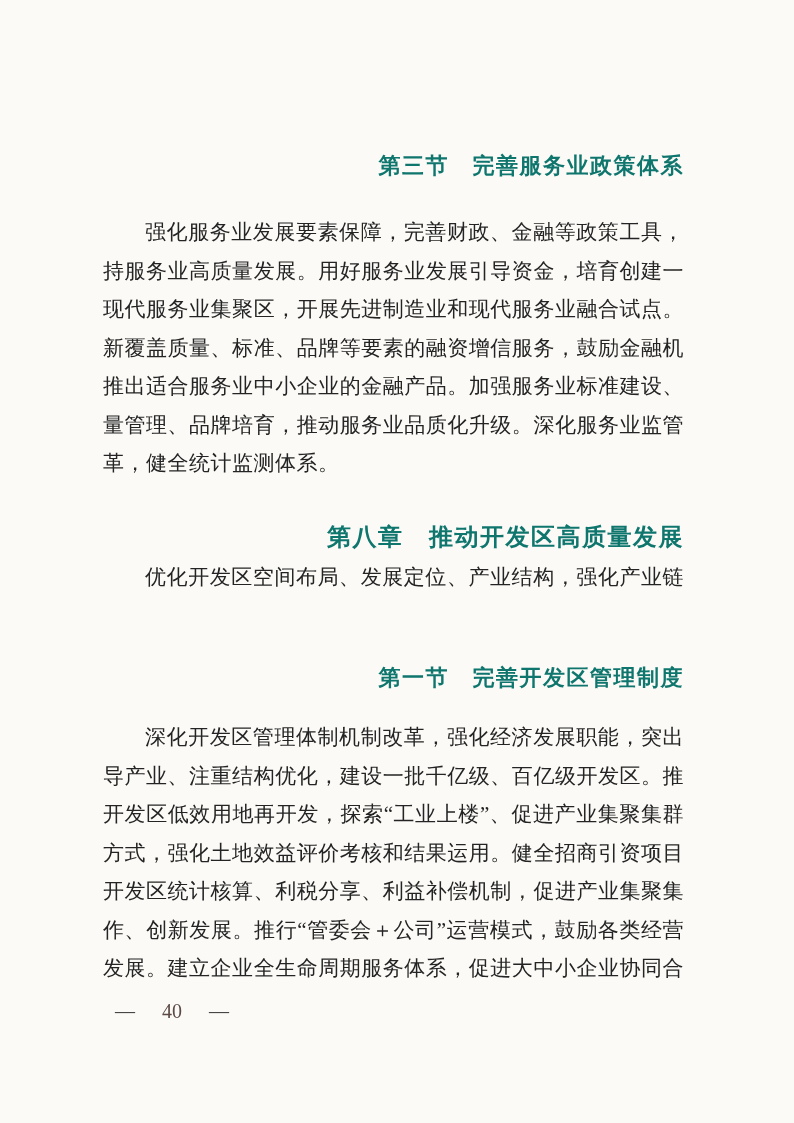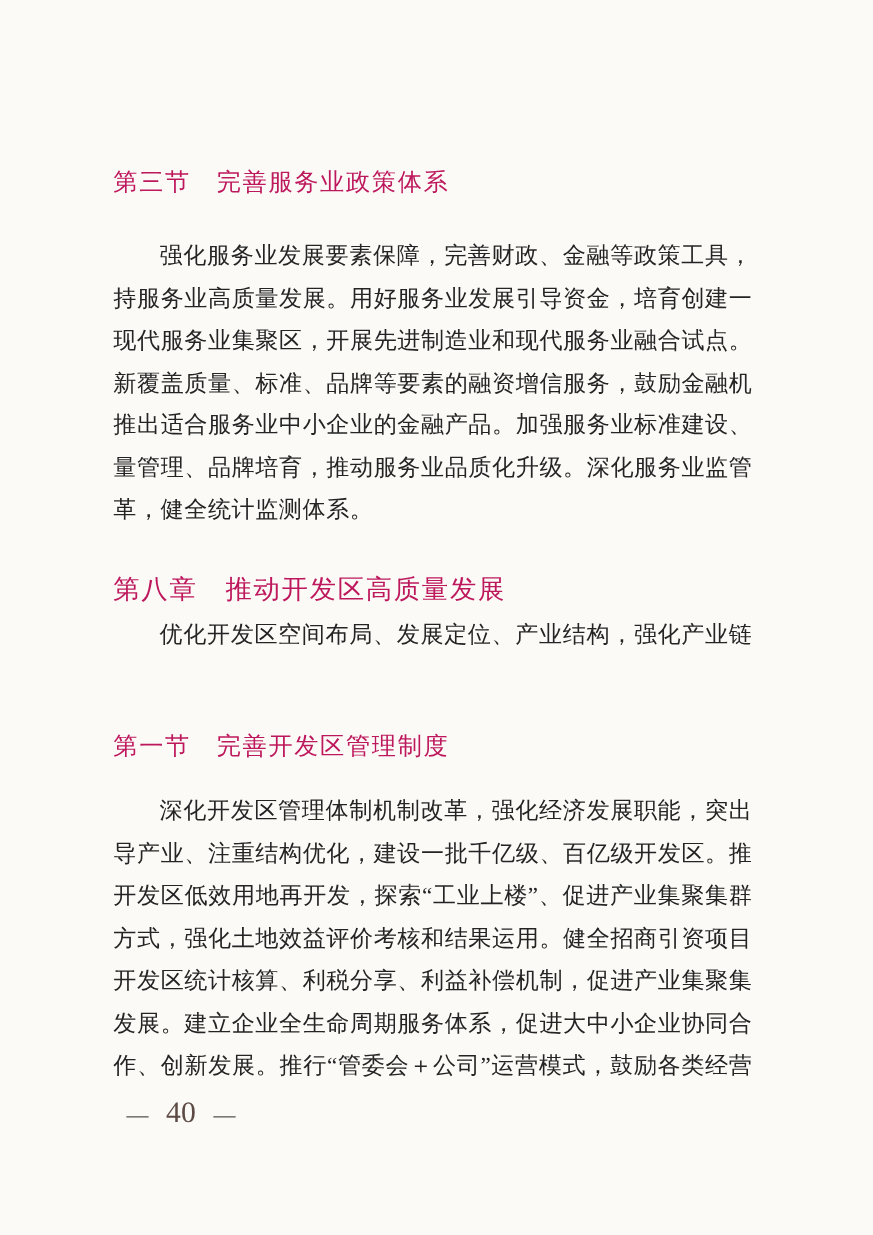--- a/index.html
+++ b/index.html
@@ -27,10 +27,10 @@
     position: absolute;
     left: 0;
     width: 100%;
-    text-align: left;
+    text-align: right;
     font-family: "Liberation Sans", "DejaVu Sans", sans-serif;
-    font-weight: 400;
-    color: #be185d;
+    font-weight: 700;
+    color: #0f766e;
     letter-spacing: 1.5px;
     white-space: nowrap;
   }

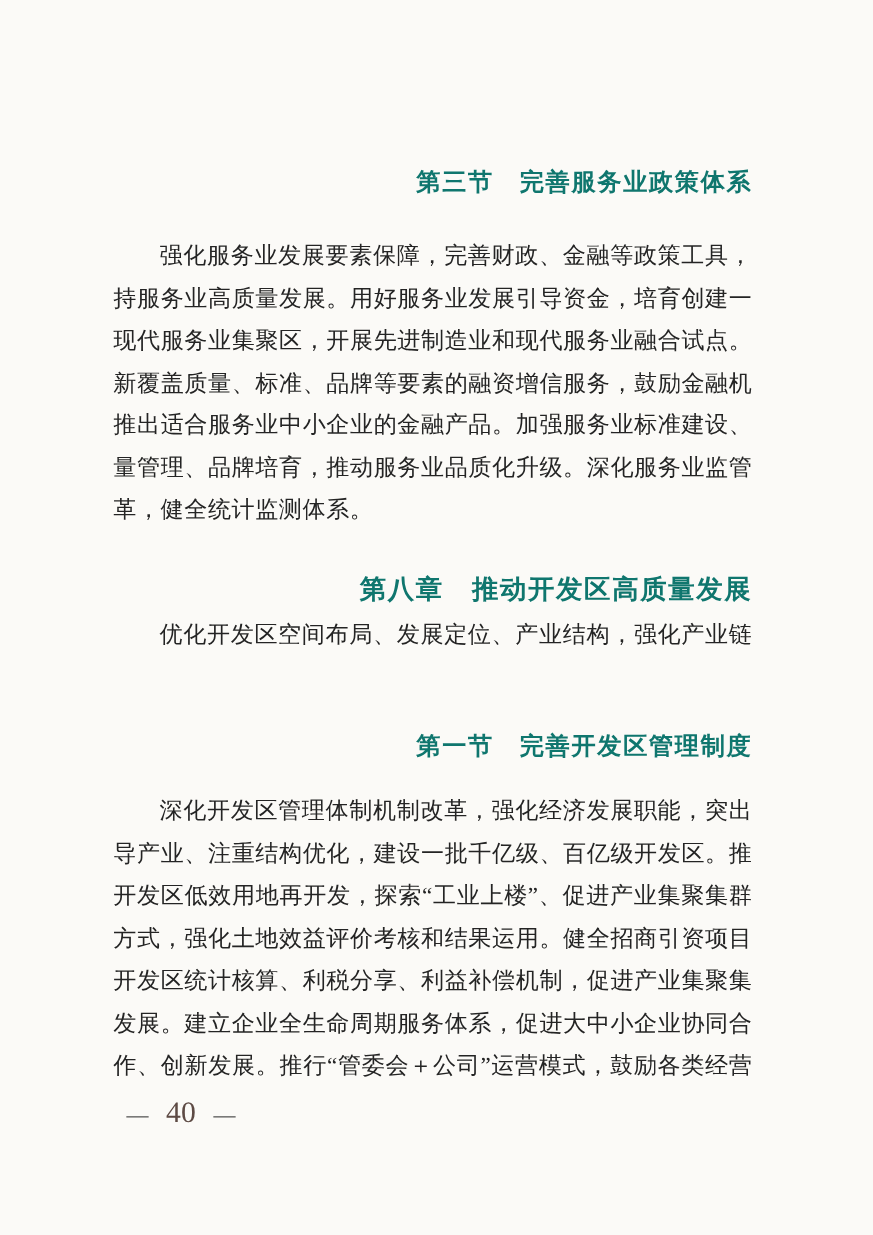--- a/index.html
+++ b/index.html
@@ -108,8 +108,8 @@
       <div class="line">开发区低效用地再开发，探索“工业上楼”、促进产业集聚集群</div>
       <div class="line">方式，强化土地效益评价考核和结果运用。健全招商引资项目跨</div>
       <div class="line">开发区统计核算、利税分享、利益补偿机制，促进产业集聚集群</div>
+      <div class="line">作、创新发展。推行“管委会＋公司”运营模式，鼓励各类经营</div>
       <div class="line">发展。建立企业全生命周期服务体系，促进大中小企业协同合</div>
-      <div class="line">作、创新发展。推行“管委会＋公司”运营模式，鼓励各类经营</div>
     </div>
 
   </div>

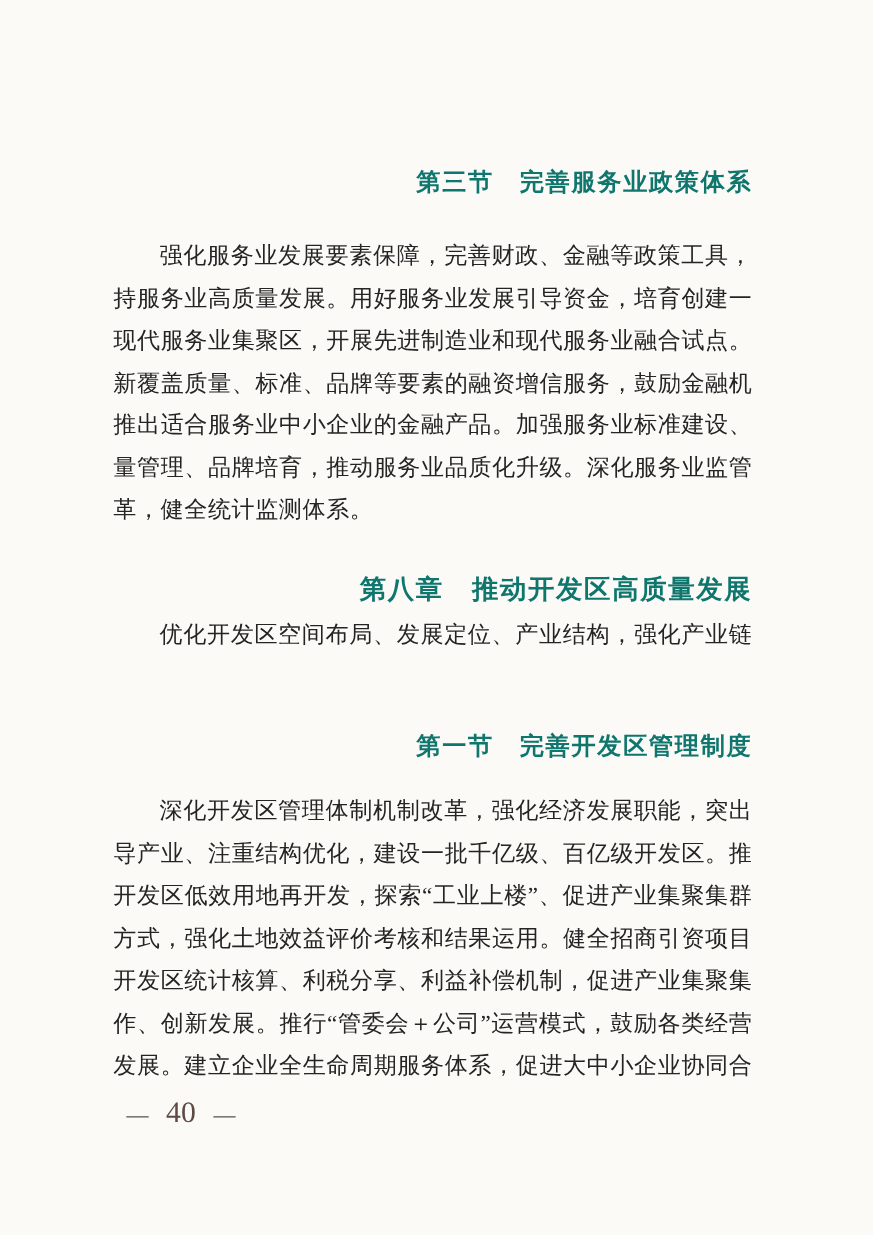--- a/index.html
+++ b/index.html
@@ -71,9 +71,9 @@
     color: #3a3a3a;
   }
   .footer .page-num {
-    margin: 0 16px;
+    margin: 0 27px;
     color: #5d4a44;
-    font-size: 27px;
+    font-size: 20px;
   }
 </style>
 </head>

